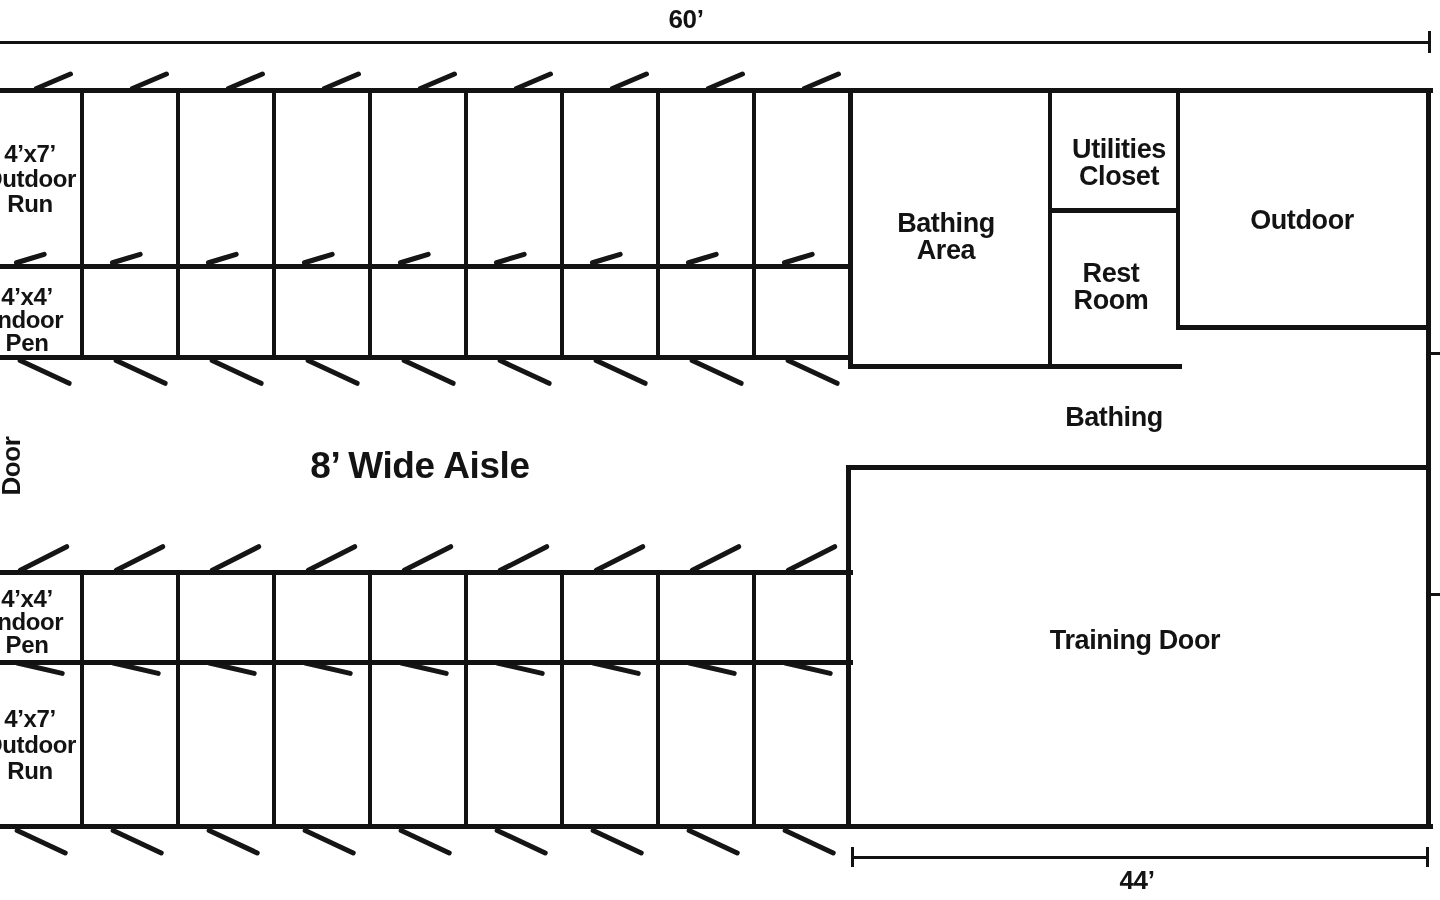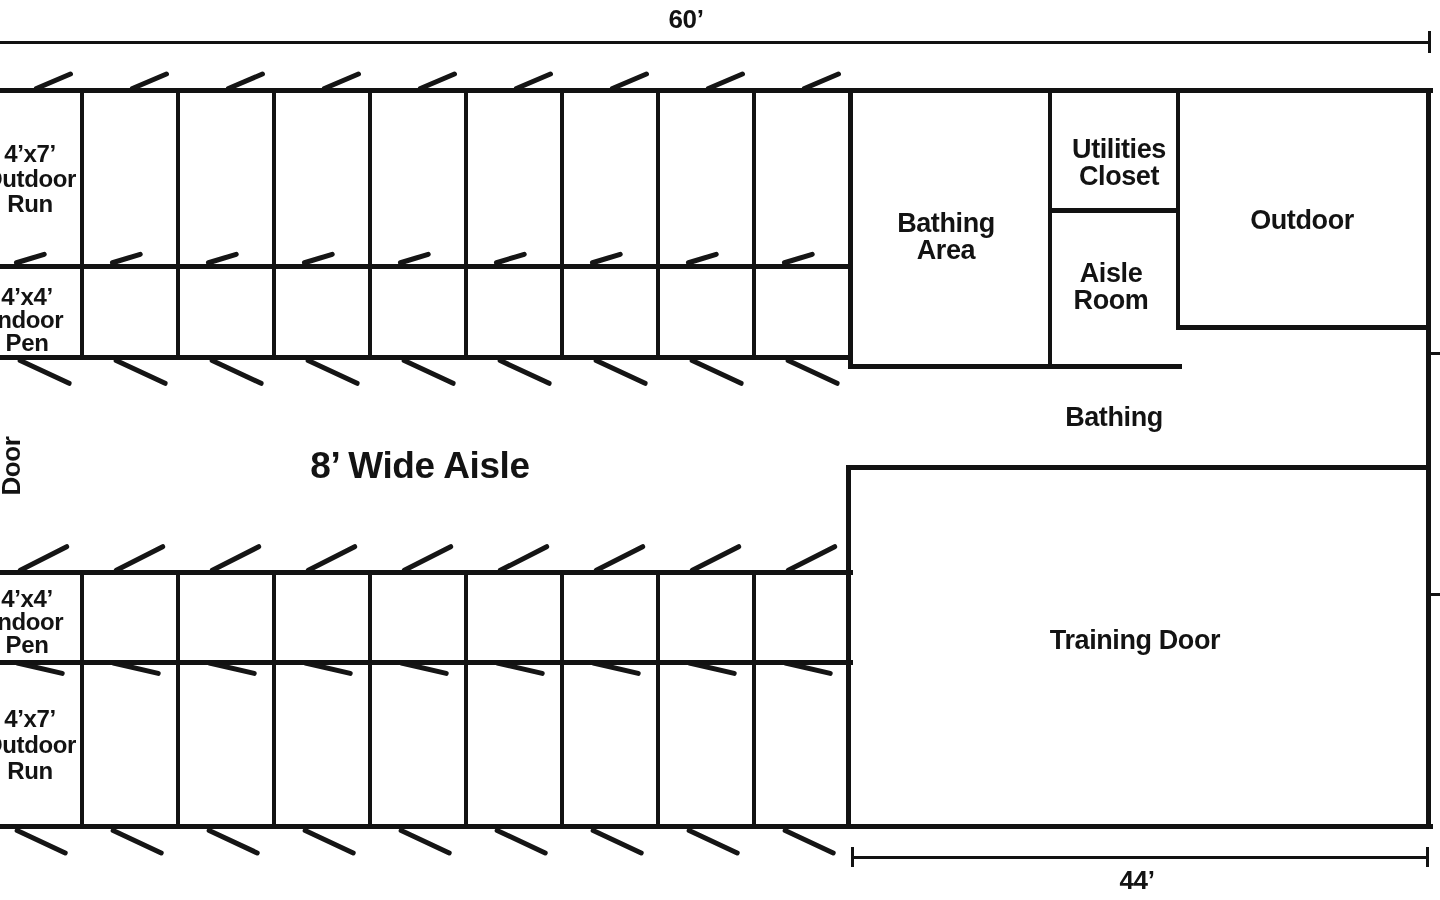--- a/index.html
+++ b/index.html
@@ -133,7 +133,7 @@
   <div class="lbl f-room" style="left:1119px;top:163px;">Utilities
 Closet</div>
 
-  <div class="lbl f-room" style="left:1111px;top:287px;">Aisle
+  <div class="lbl f-room" style="left:1111px;top:287px;">Rest
 Room</div>
 
   <div class="lbl f-room" style="left:1302px;top:220px;">Outdoor</div>

